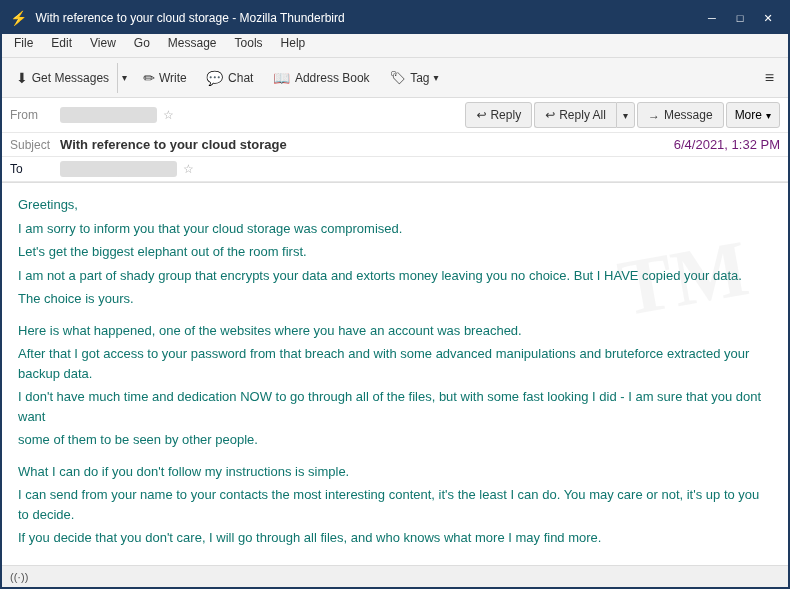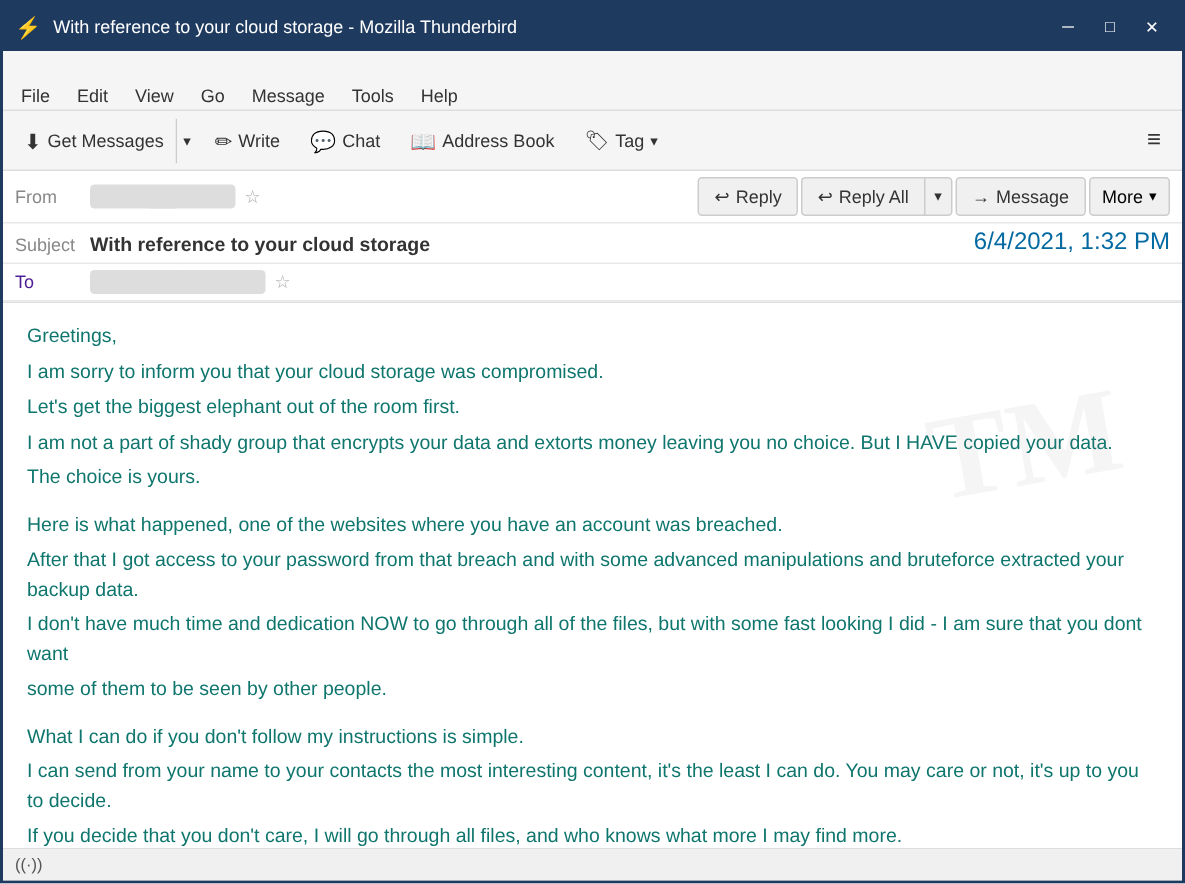--- a/index.html
+++ b/index.html
@@ -51,8 +51,8 @@
       background: #f5f5f5;
       border-bottom: 1px solid #ddd;
       display: flex;
-      align-items: flex-end;
-      height: 40px;
+      align-items: flex-start;
+      height: 24px;
       padding: 0 4px;
       gap: 2px;
     }

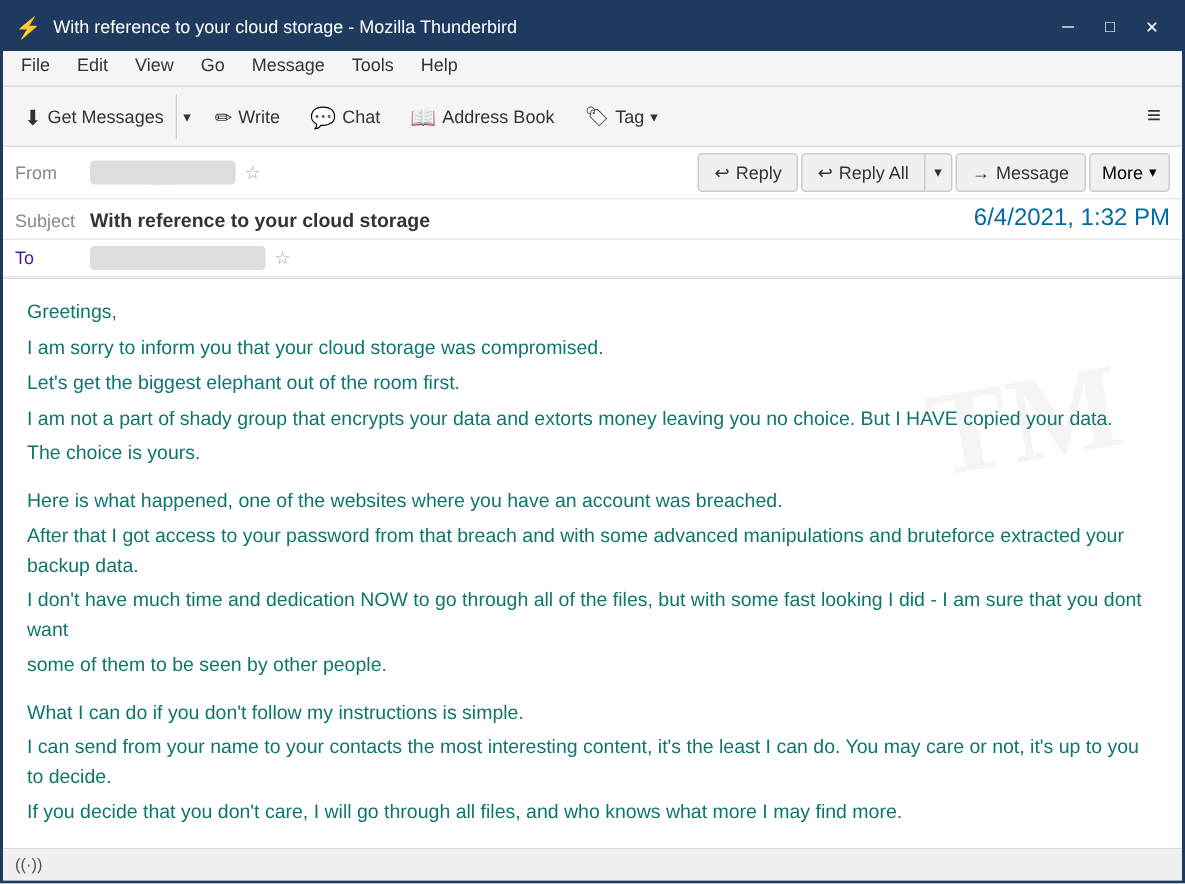--- a/index.html
+++ b/index.html
@@ -222,8 +222,8 @@
       color: #333;
     }
     .date-value {
-      font-size: 16px;
-      color: #0369a1;
+      font-size: 13px;
+      color: #701a75;
     }
 
     .to-row {

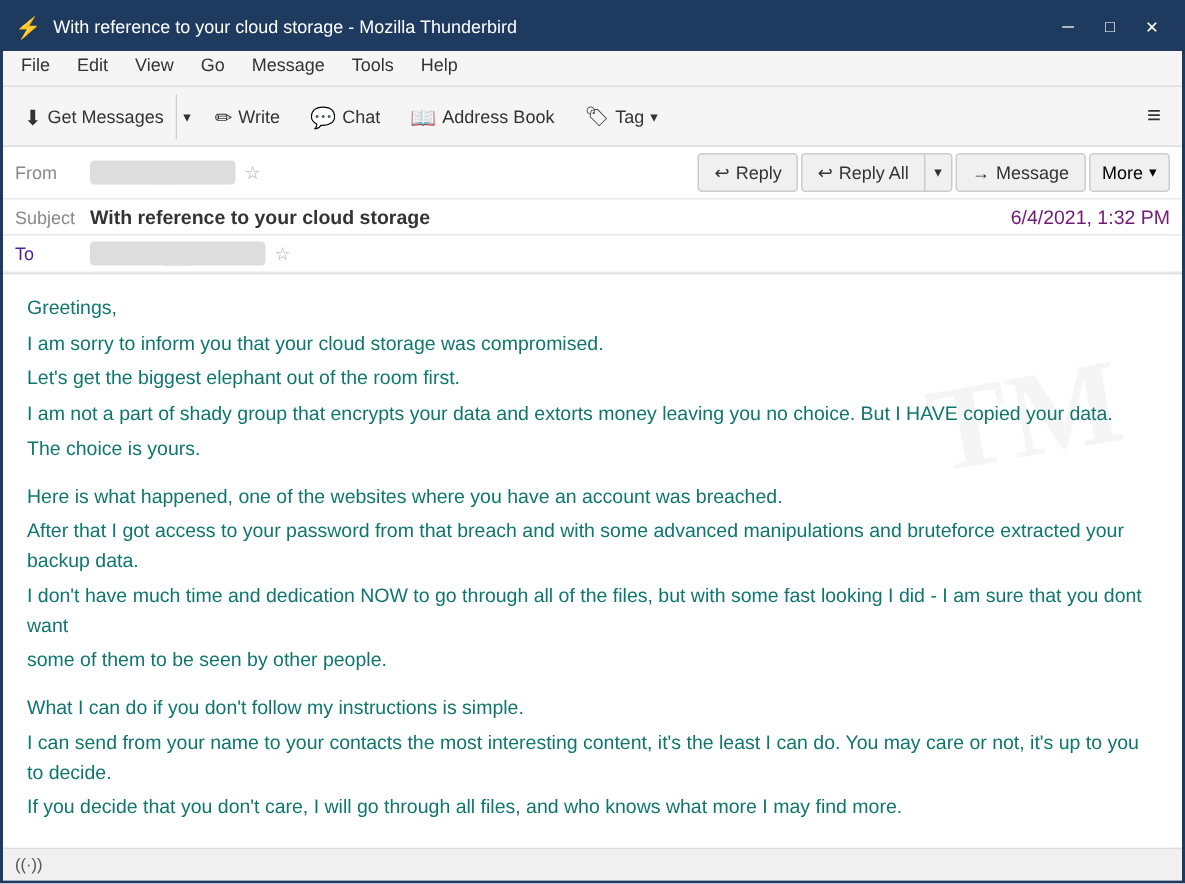--- a/index.html
+++ b/index.html
@@ -233,7 +233,7 @@
       border-bottom: 1px solid #e8e8e8;
     }
     .to-label {
-      color: #4c1d95;
+      color: #0f172a;
       font-size: 12px;
       width: 50px;
     }

